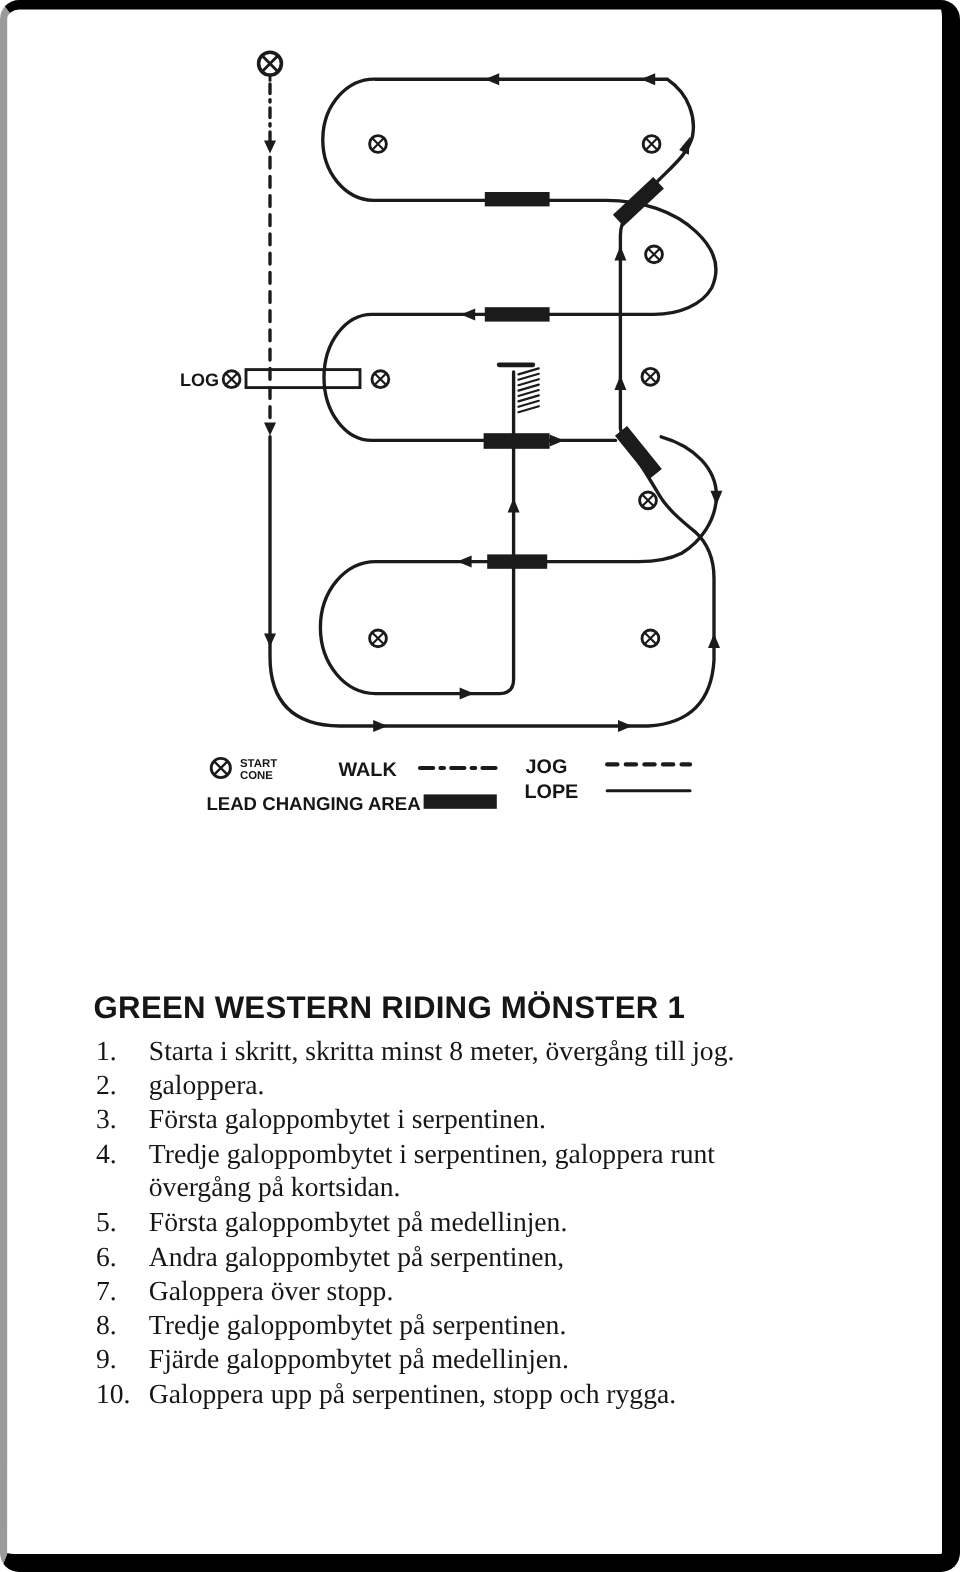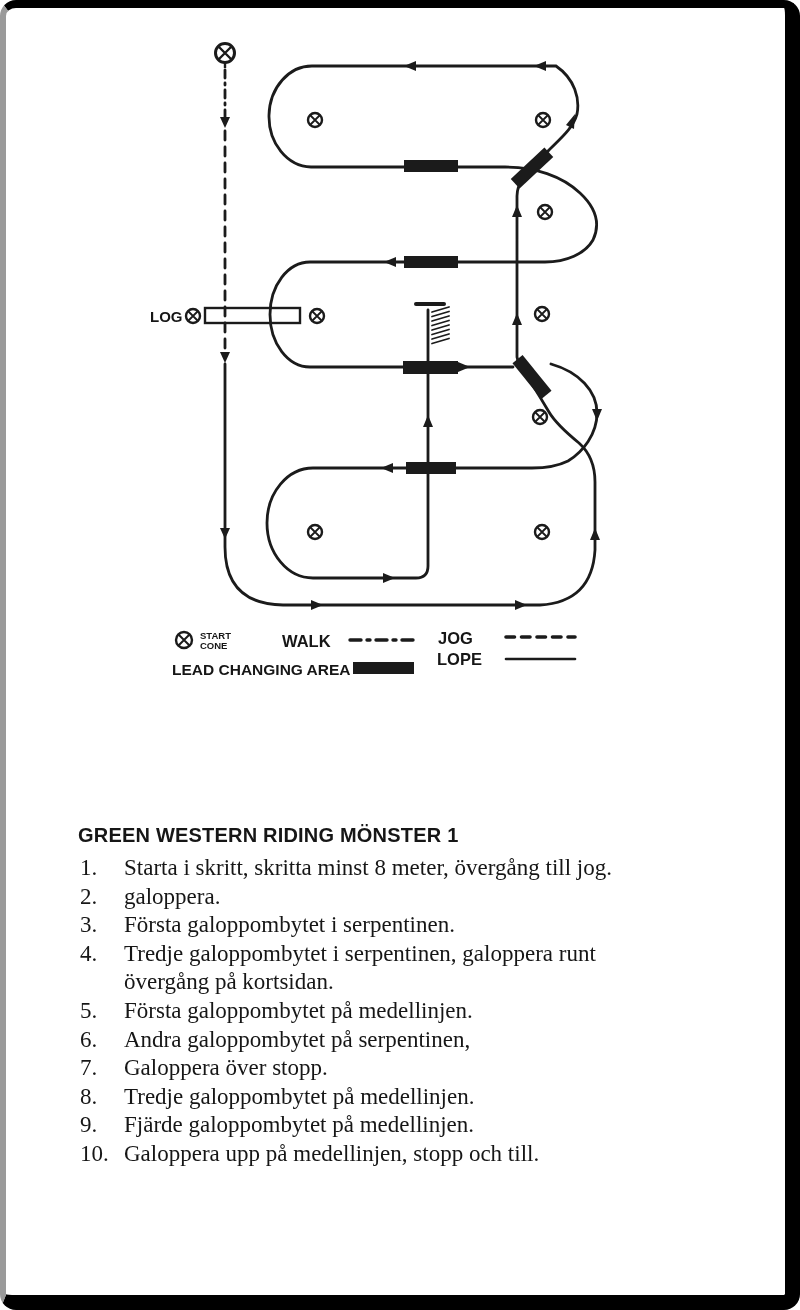--- a/index.html
+++ b/index.html
@@ -17,7 +17,7 @@
   .content{position:absolute;left:78px;top:824px;width:690px;color:#161616;}
   .content h1{
     margin:0 0 7px 0;font-family:"Liberation Sans",sans-serif;
-    font-weight:bold;font-size:20px;letter-spacing:0.2px;white-space:nowrap;
+    font-weight:bold;font-size:26px;letter-spacing:0.2px;white-space:nowrap;
   }
   .content ol{
     margin:0;padding:0;list-style:none;

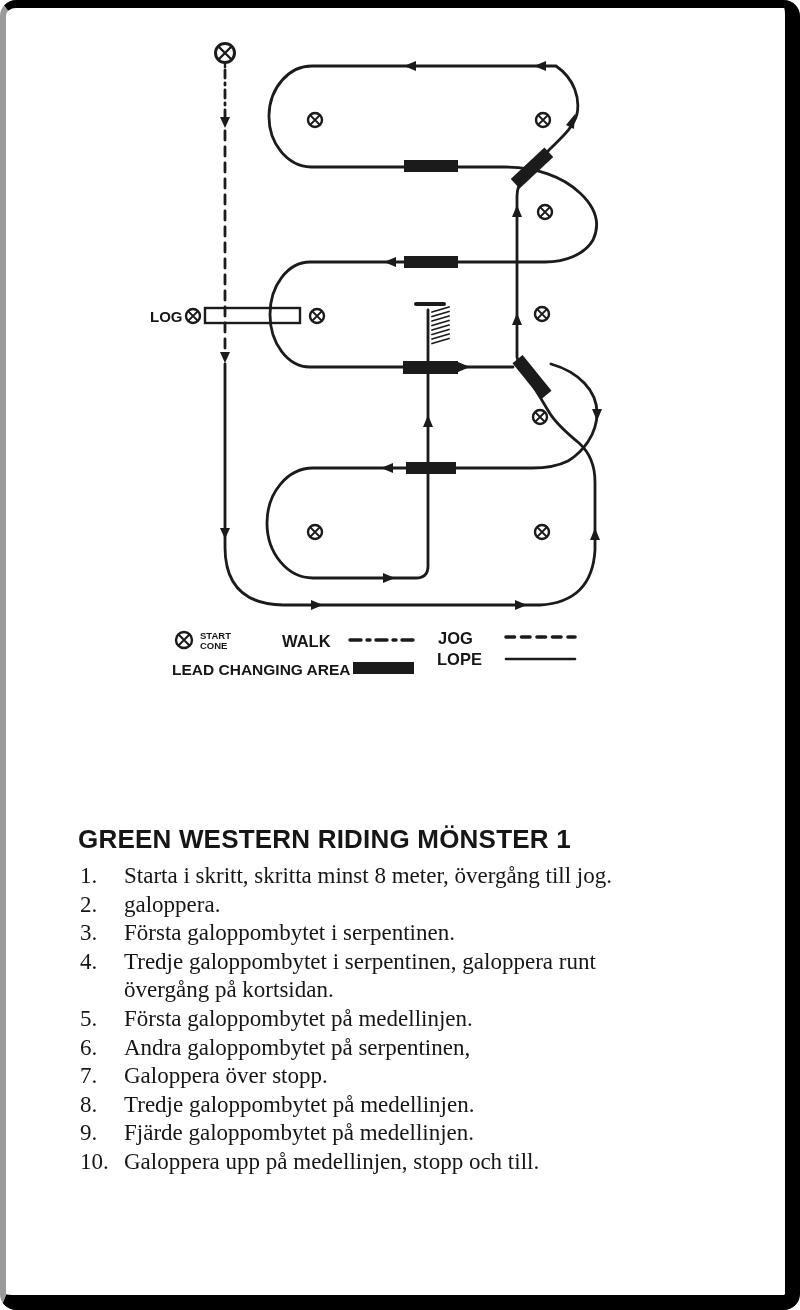--- a/index.html
+++ b/index.html
@@ -196,7 +196,7 @@
     </li>
     <li>
       <span class="num">8.</span>
-      <div class="ln">Tredje galoppombytet på medellinjen.</div>
+      <div class="ln">Tredje galoppombytet på serpentinen.</div>
     </li>
     <li>
       <span class="num">9.</span>

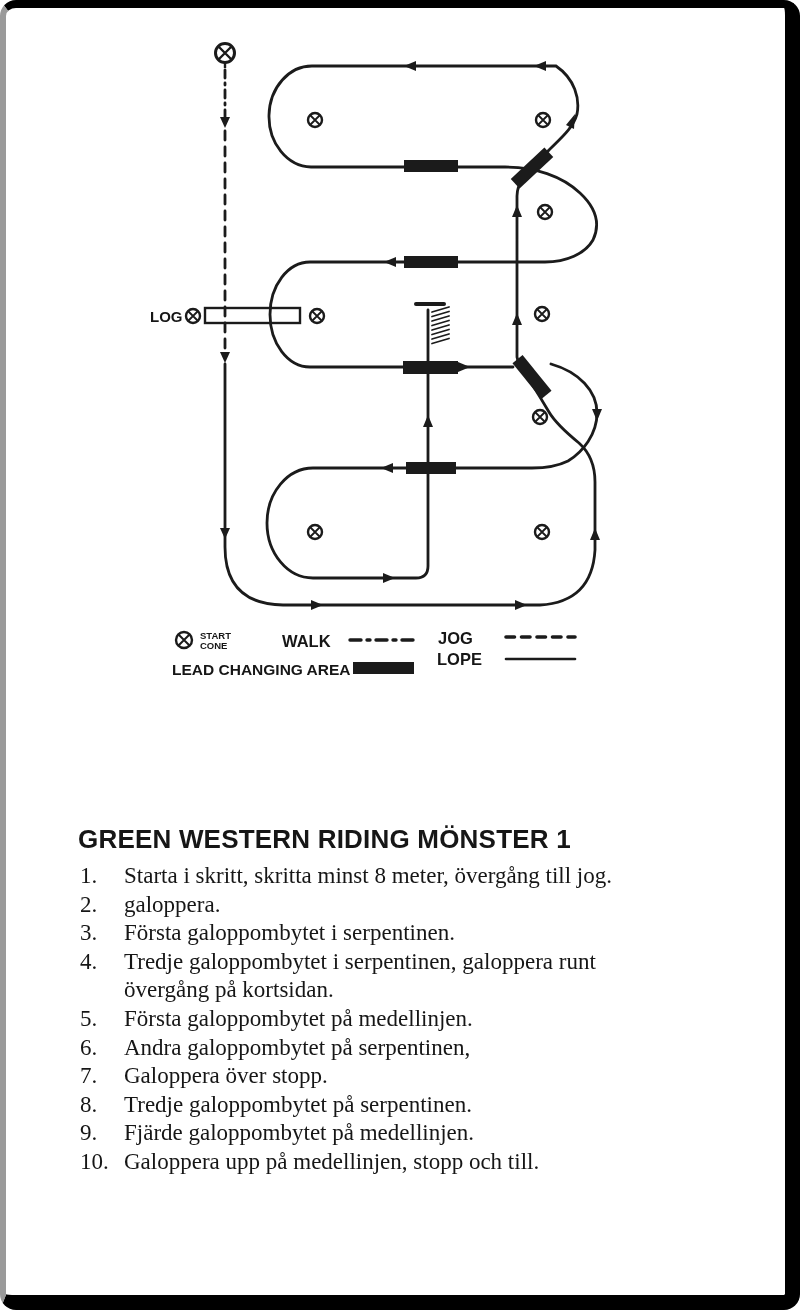--- a/index.html
+++ b/index.html
@@ -204,7 +204,7 @@
     </li>
     <li>
       <span class="num">10.</span>
-      <div class="ln">Galoppera upp på medellinjen, stopp och till.</div>
+      <div class="ln">Galoppera upp på serpentinen, stopp och rygga.</div>
     </li>
   </ol>
 </div>

